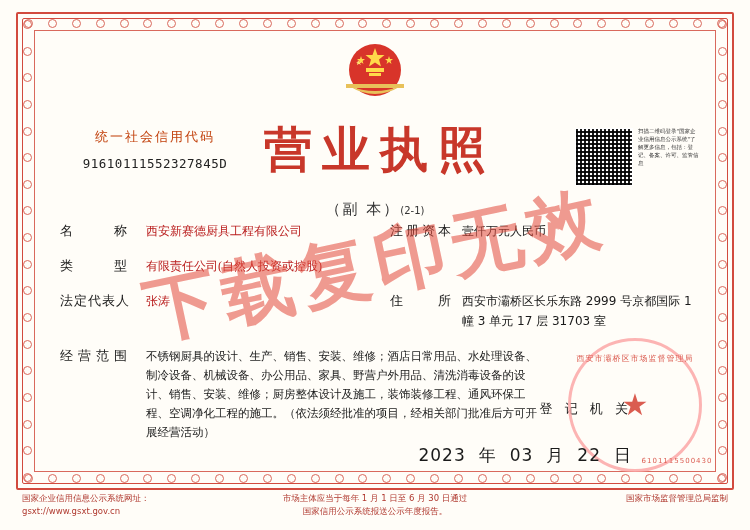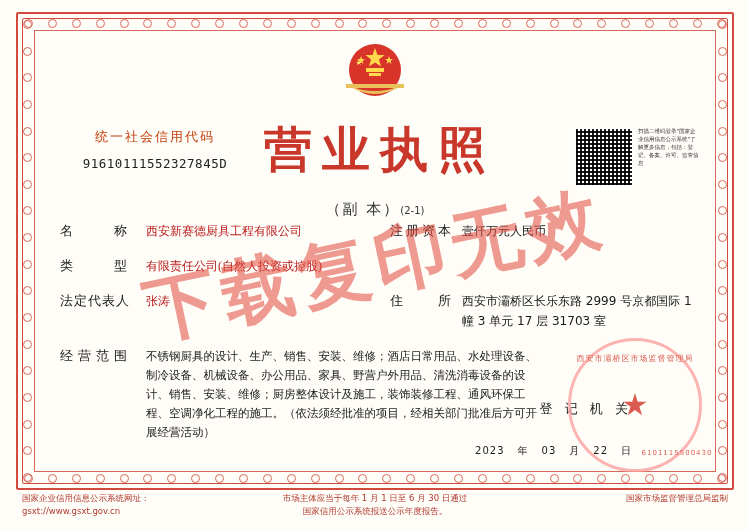--- a/index.html
+++ b/index.html
@@ -244,7 +244,7 @@
     position: absolute;
     right: 118px;
     top: 444px;
-    font-size: 10px;
+    font-size: 17px;
     color: #1a1a1a;
     letter-spacing: 1px;
     display: flex;

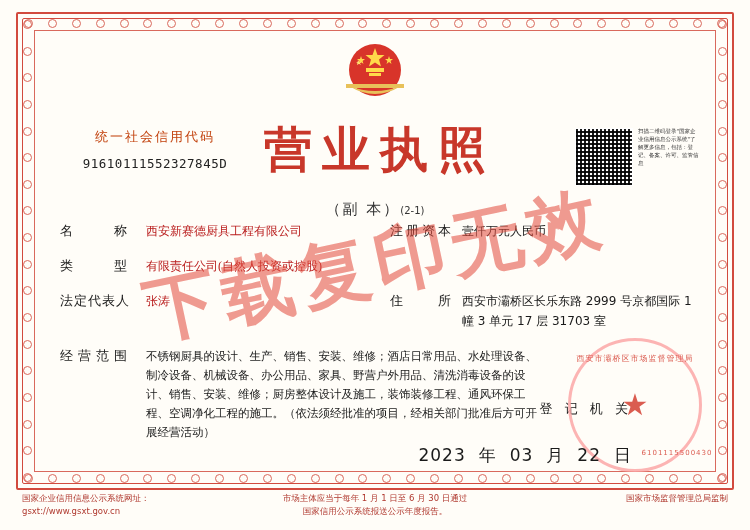--- a/index.html
+++ b/index.html
@@ -238,7 +238,7 @@
     color: #d3392c;
   }
   .seal-top-text { top: 12px; }
-  .seal-bottom-text { bottom: 12px; font-size: 7px; padding-left: 42px; }
+  .seal-bottom-text { bottom: 4px; font-size: 7px; padding-left: 42px; }
 
   .date-line {
     position: absolute;

